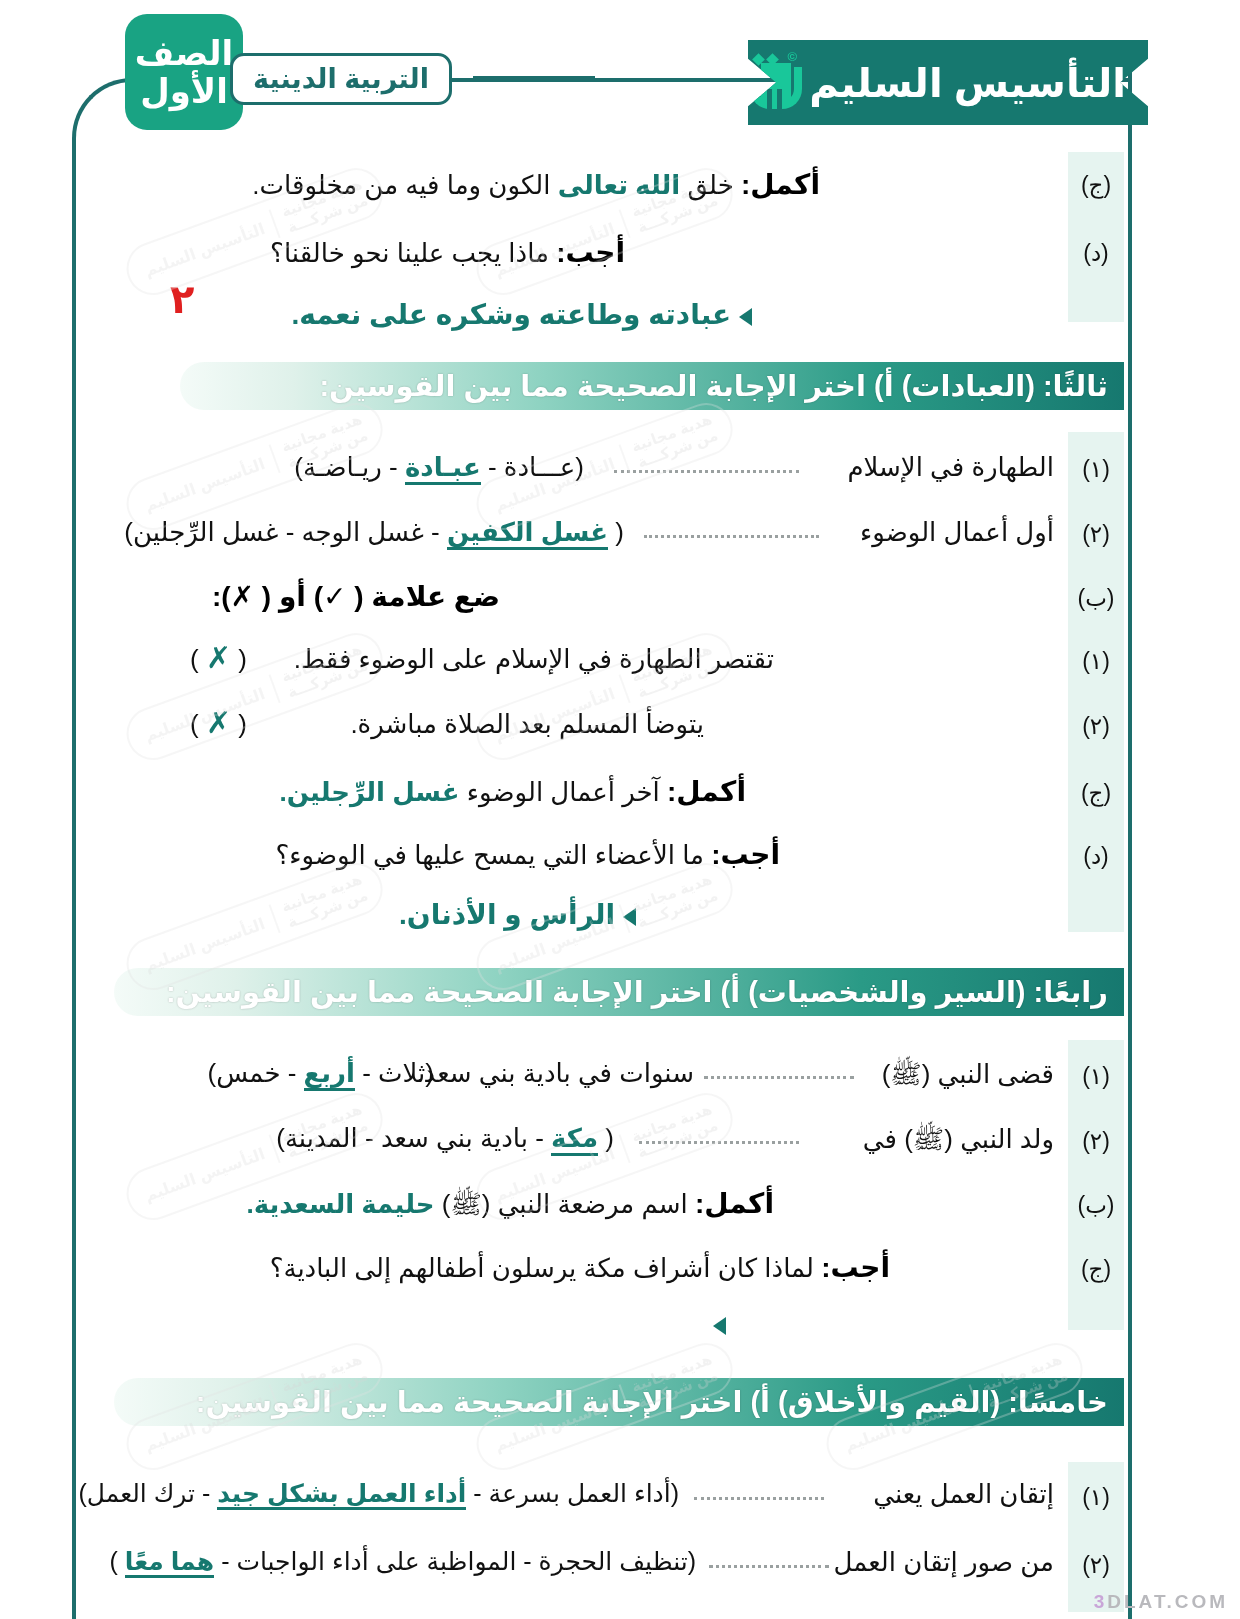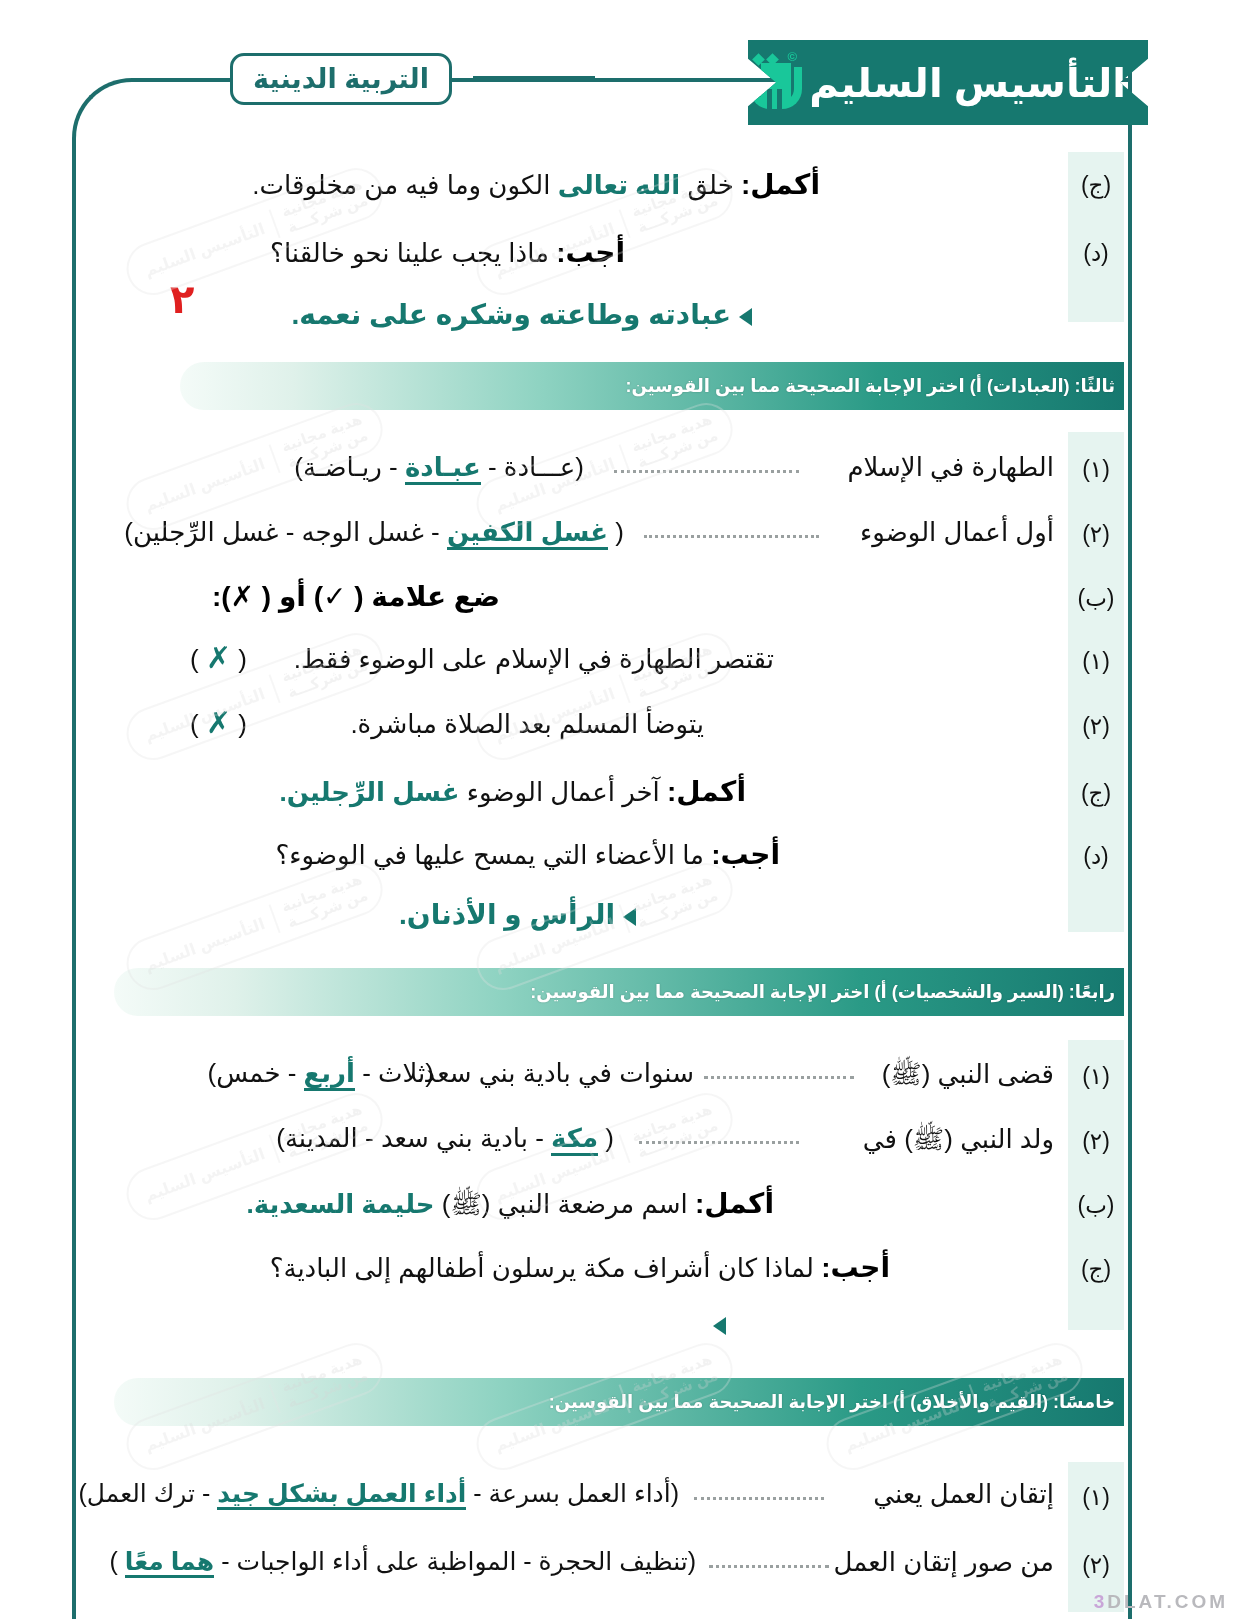--- a/index.html
+++ b/index.html
@@ -194,6 +194,10 @@
 
 <div class="header">
 
+  <div class="grade-badge">
+    <span>الصف</span>
+    <span>الأول</span>
+  </div>
 
   <div class="pill-connector"></div>
 

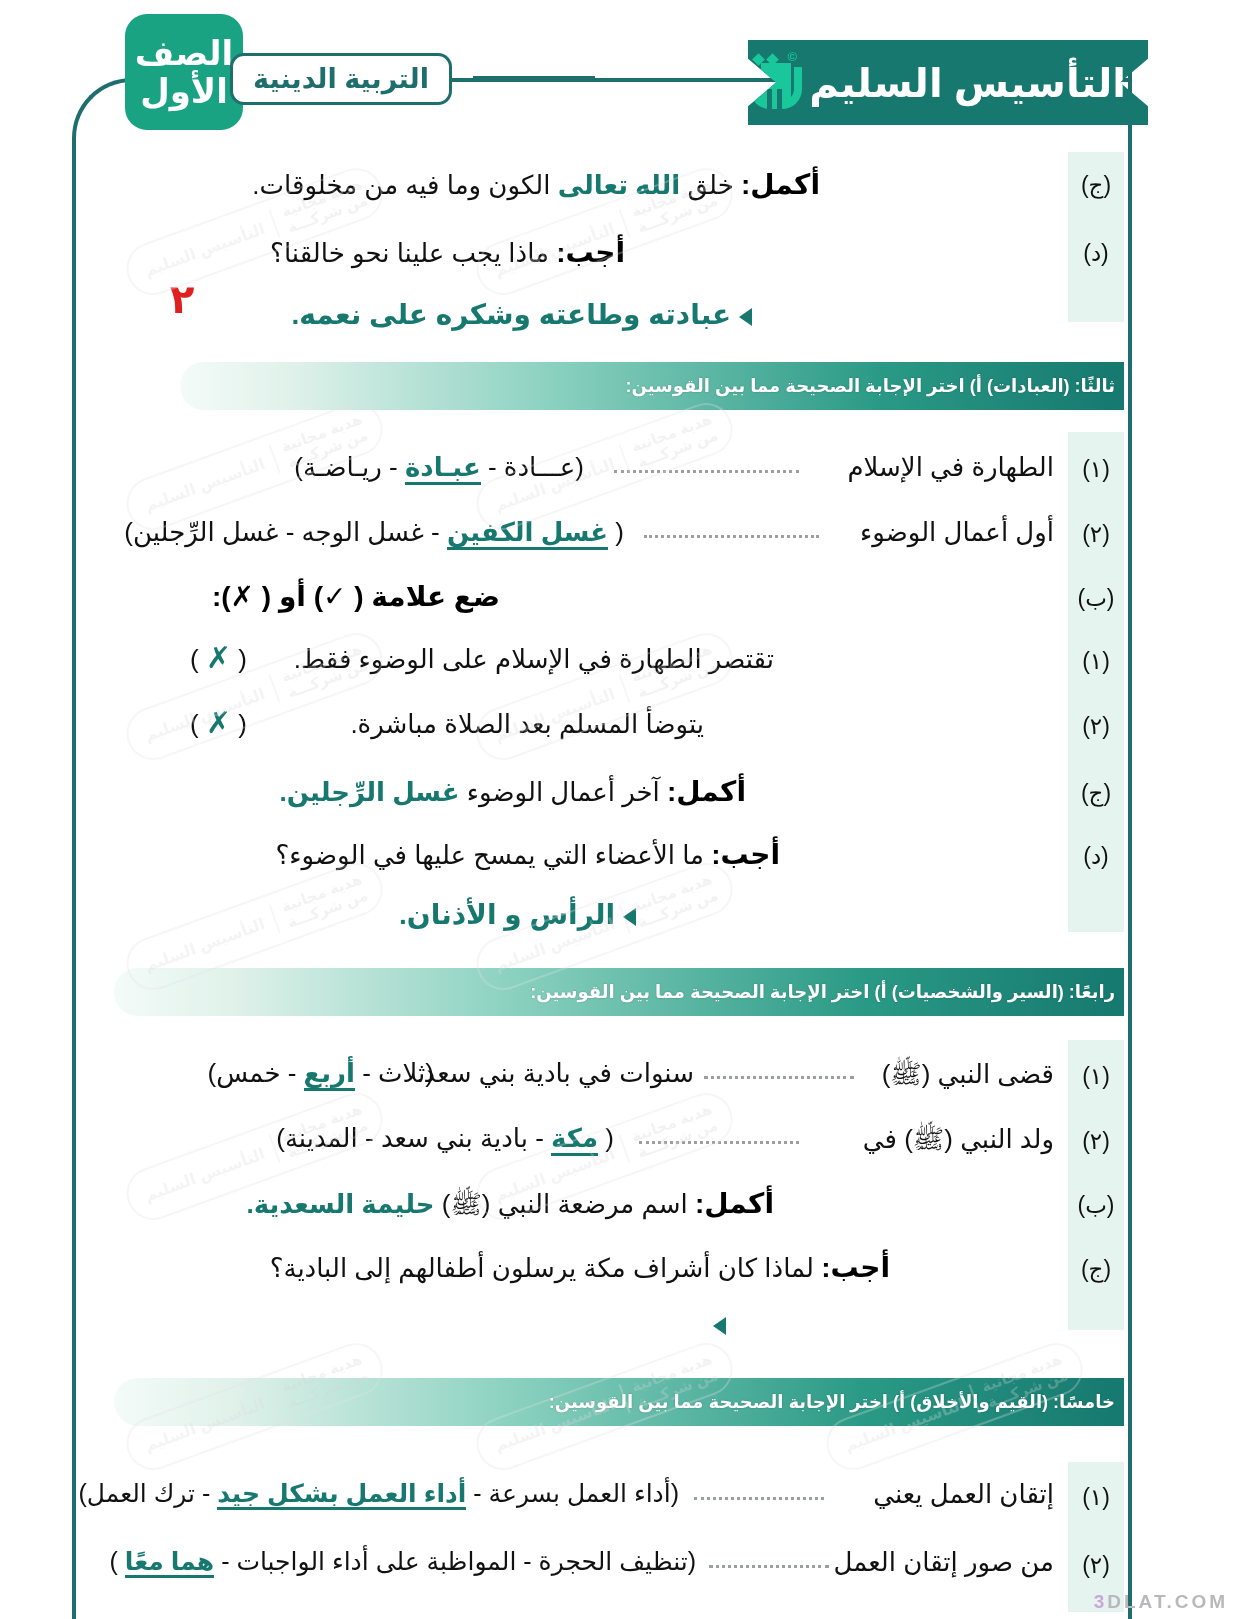--- a/index.html
+++ b/index.html
@@ -151,8 +151,8 @@
     box-sizing:border-box;
   }
   .banner b{
-    color:#ffffff;font-size:18px;font-weight:bold;
-    margin-right:9px;white-space:nowrap;
+    color:#ffffff;font-size:29px;font-weight:bold;
+    margin-right:16px;white-space:nowrap;
     text-shadow:0 0 2px rgba(0,0,0,.25);
   }
 

